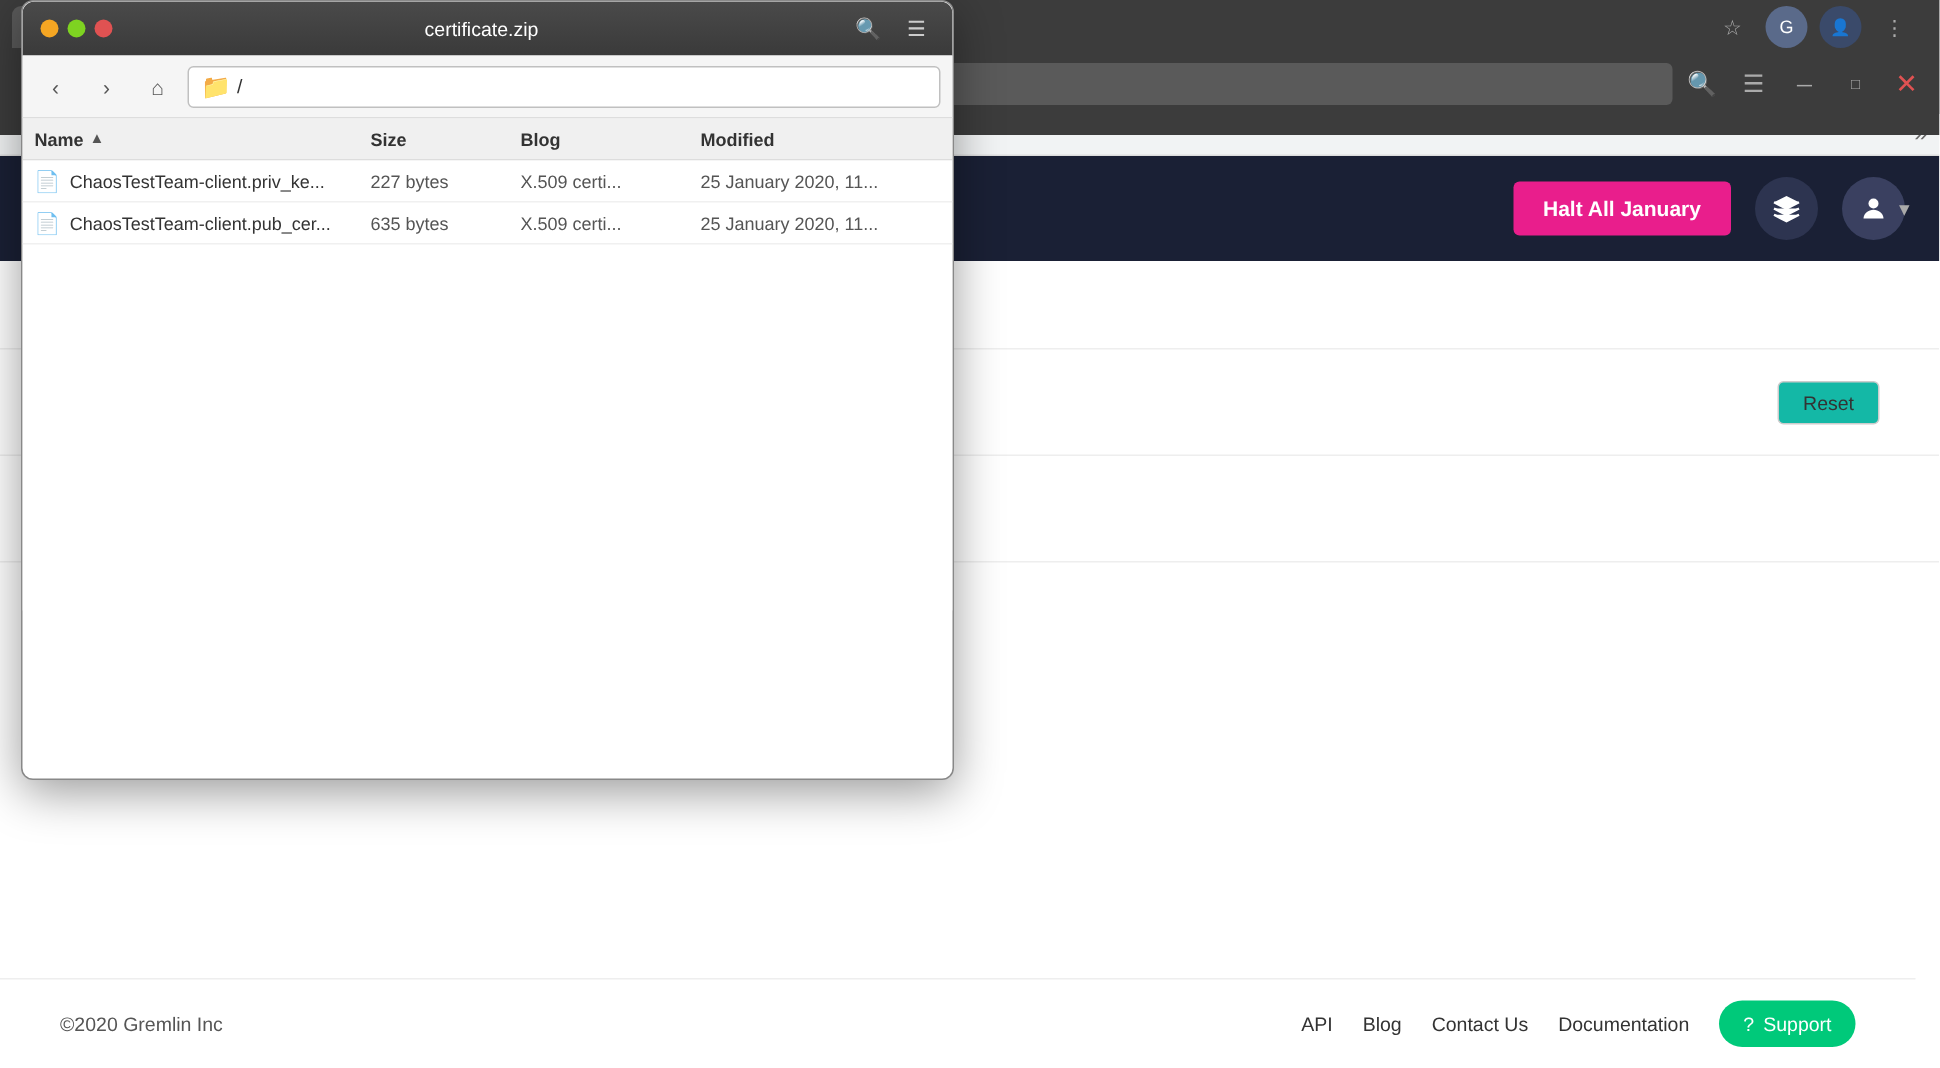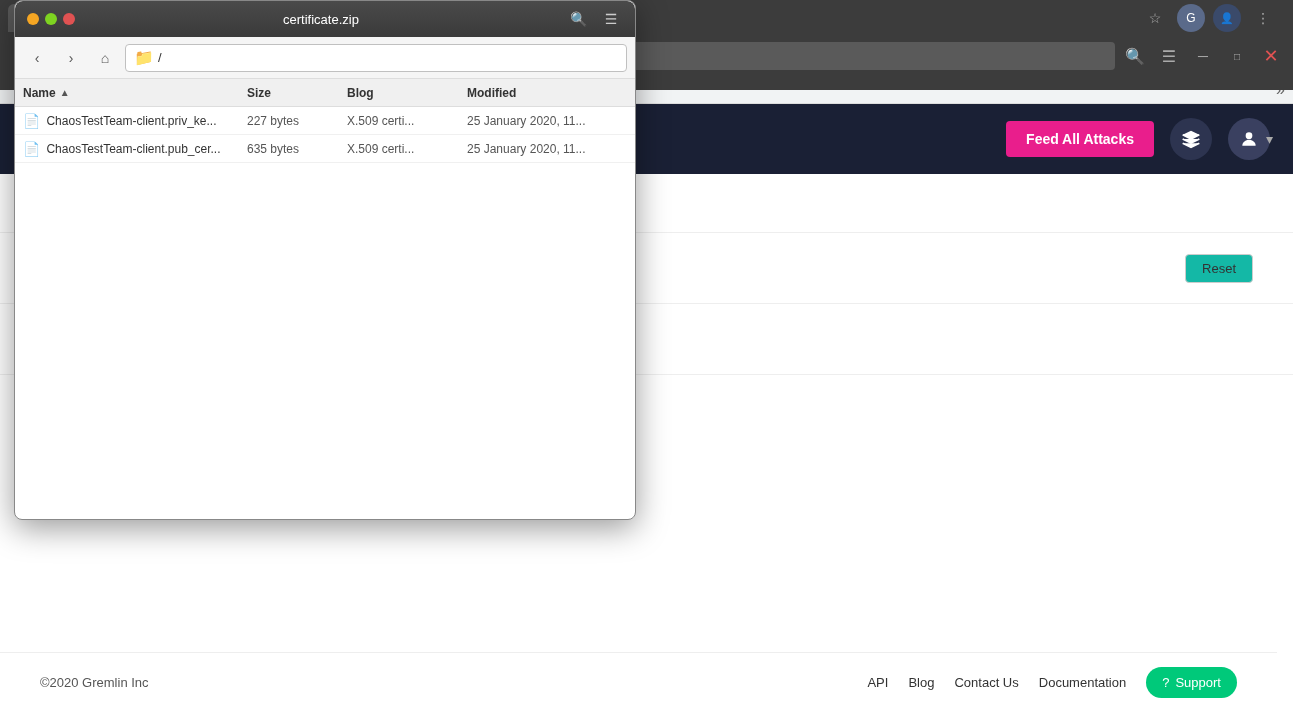--- a/index.html
+++ b/index.html
@@ -206,7 +206,7 @@
       </svg>
     </div>
     <div class="header-spacer"></div>
-    <button class="halt-btn">Feed All Attacks</button>
+    <button class="halt-btn">Halt All January</button>
     <div class="header-icon-btn">
       <svg width="20" height="20" viewBox="0 0 24 24" fill="white">
         <path d="M12 2L2 7l10 5 10-5-10-5zM2 17l10 5 10-5M2 12l10 5 10-5"></path>

